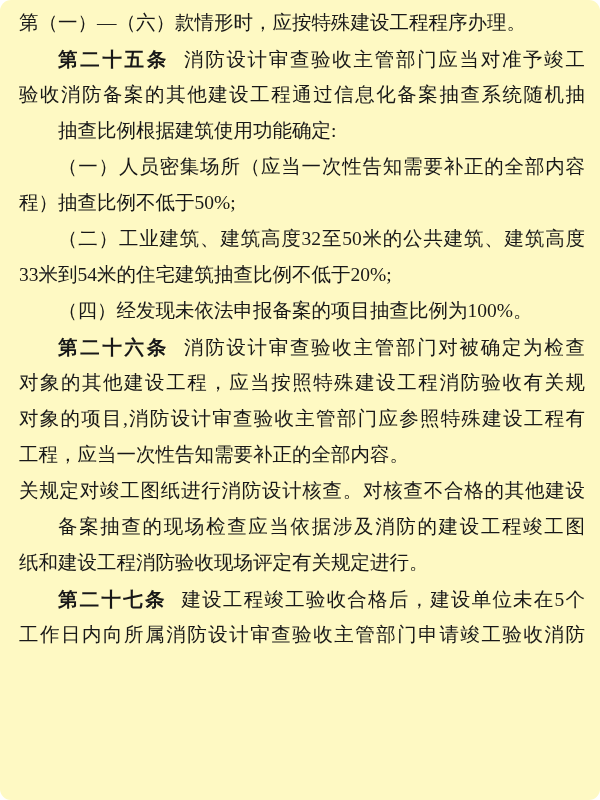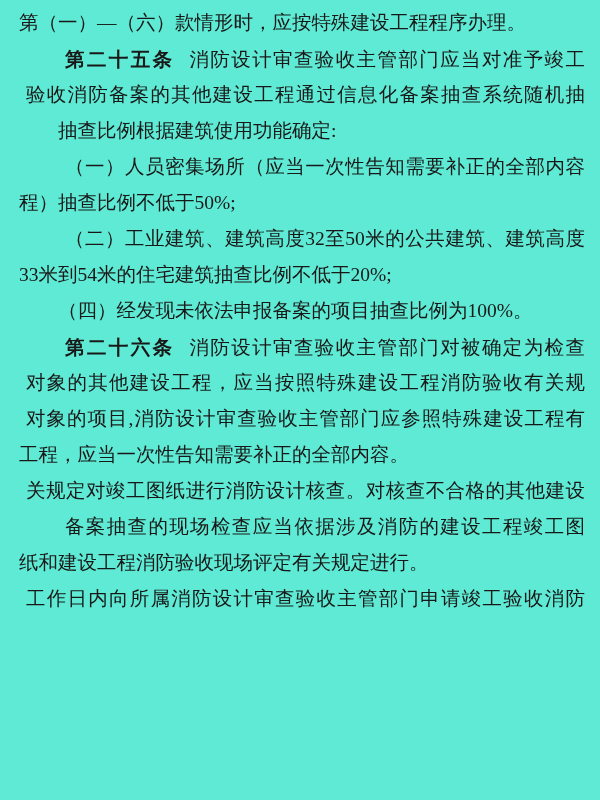--- a/index.html
+++ b/index.html
@@ -8,12 +8,13 @@
     width: 600px;
     height: 800px;
     box-sizing: border-box;
-    background: #5eead4;
+    background: #fef9c3;
     padding: 5px 15px 12px 19px;
     overflow: hidden;
     font-family: "Liberation Serif", "DejaVu Serif", serif;
     font-size: 19.5px;
     color: #181818;
+    border-radius: 11px;
   }
   .doc { width: 100%; }
   .line {

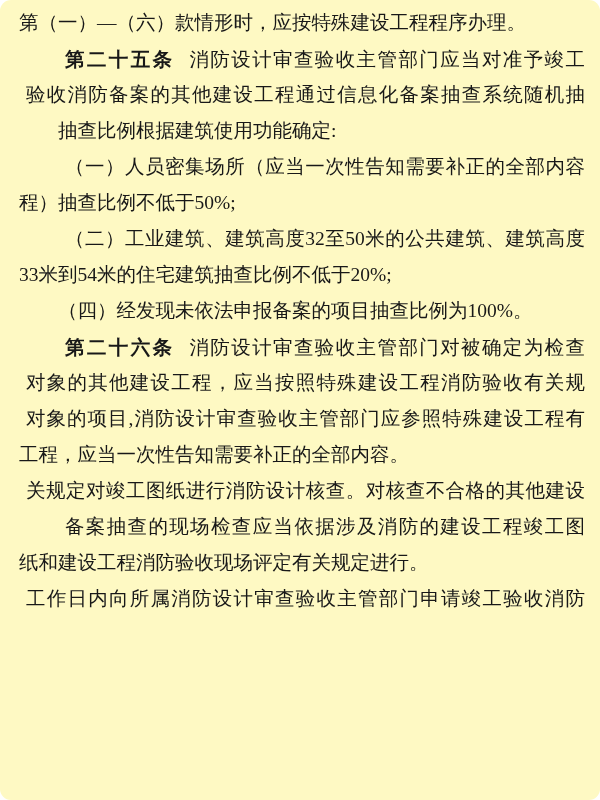--- a/index.html
+++ b/index.html
@@ -25,7 +25,7 @@
     white-space: nowrap;
     overflow: visible;
   }
-  .line.just { text-align-last: justify; margin-left: 7px; }
+  .line.just { text-align-last: justify; }
   .line.ind { padding-left: 39px; }
   .article-no {
     font-weight: 700;

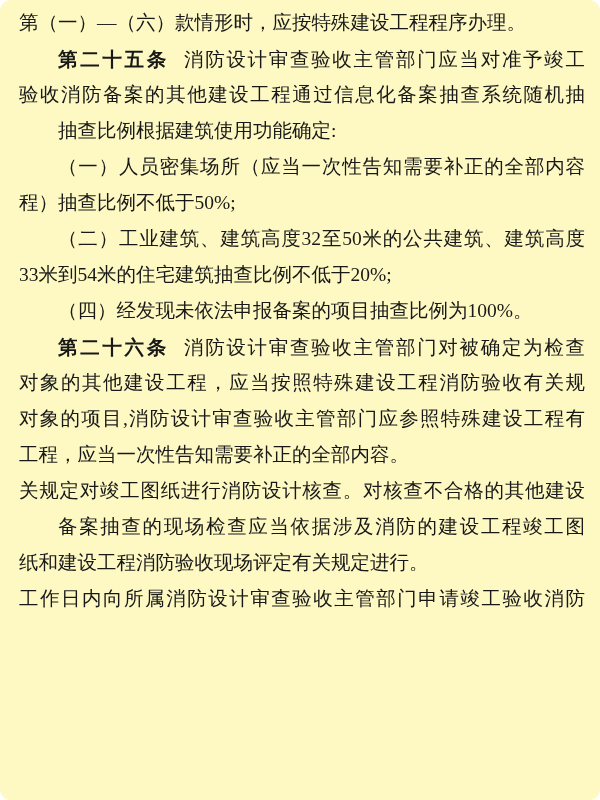--- a/index.html
+++ b/index.html
@@ -55,6 +55,7 @@
       <div class="line just"><span>关规定对竣工图纸进行消防设计核查。对核查不合格的其他建设</span></div>
       <div class="line just ind"><span>备案抽查的现场检查应当依据涉及消防的建设工程竣工图</span></div>
       <div class="line"><span>纸和建设工程消防验收现场评定有关规定进行。</span></div>
+      <div class="line just ind"><span class="article-no">第二十七条</span><span>建设工程竣工验收合格后，建设单位未在5个</span></div>
       <div class="line just"><span>工作日内向所属消防设计审查验收主管部门申请竣工验收消防</span></div>
     </div>
 </div>

